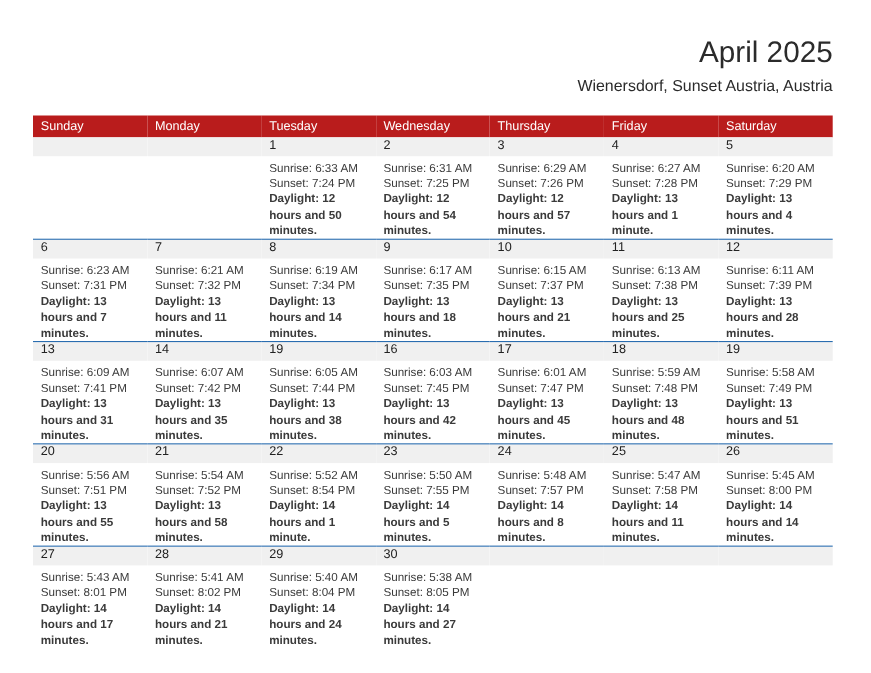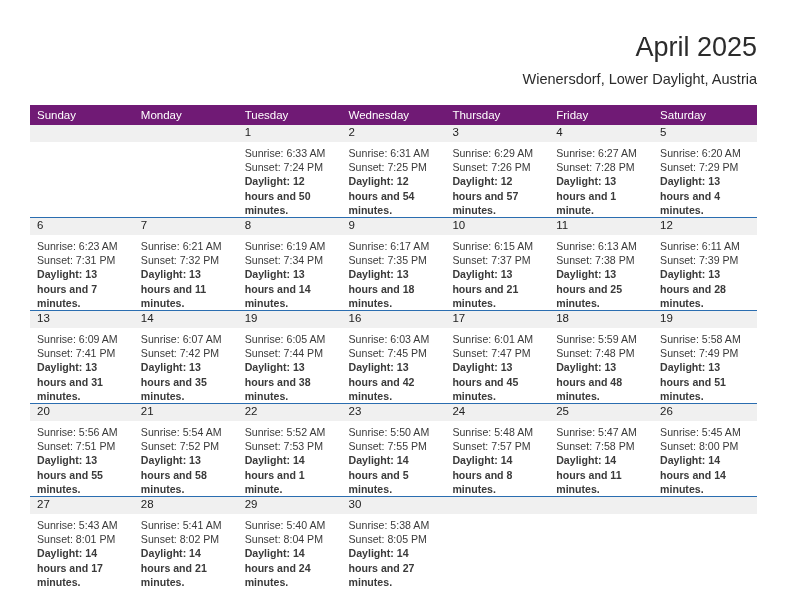--- a/index.html
+++ b/index.html
@@ -146,7 +146,7 @@
 
   <div id="title-block">
     <div id="month-title">April 2025</div>
-    <div id="location-subtitle">Wienersdorf, Lower Daylight, Austria</div>
+    <div id="location-subtitle">Wienersdorf, Sunset Austria, Austria</div>
   </div>
 
 </div>

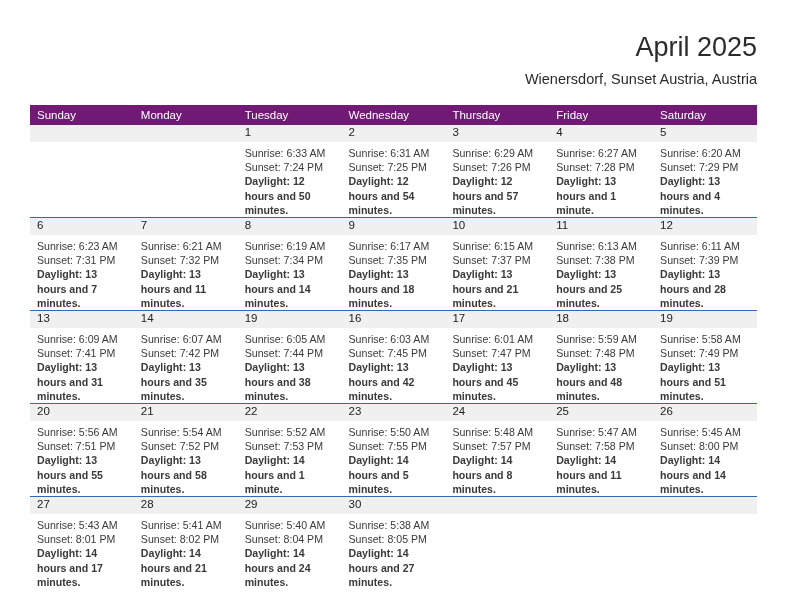--- a/index.html
+++ b/index.html
@@ -93,7 +93,7 @@
     table-layout: fixed;
   }
   thead th {
-    background: #701a75;
+    background: #b91c1c;
     color: #ffffff;
     font-size: 11.5px;
     font-weight: normal;

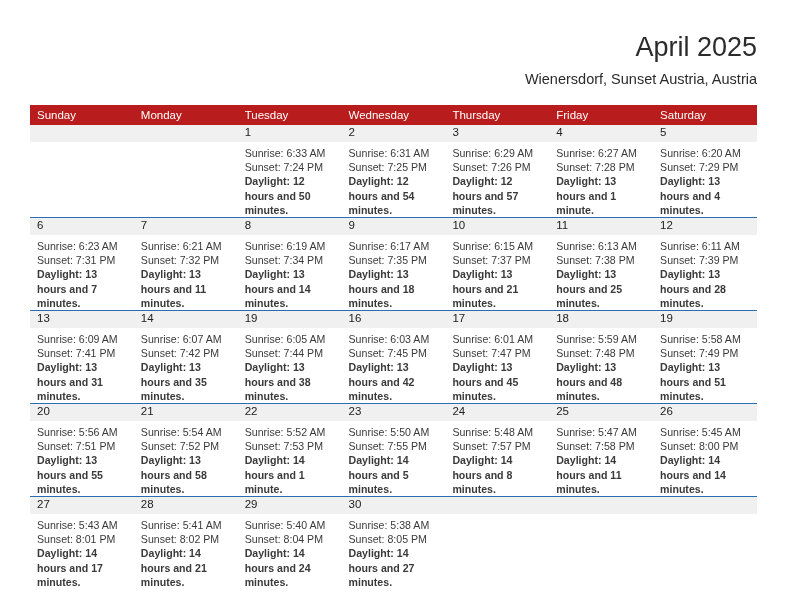--- a/index.html
+++ b/index.html
@@ -350,7 +350,7 @@
             <div class="daynum-band">22</div>
             <div class="cell-body">
               <div>Sunrise: 5:52 AM</div>
-              <div>Sunset: 7:53 PM</div>
+              <div>Sunset: 8:54 PM</div>
               <div class="daylight">Daylight: 14 hours and 1 minute.</div>
             </div>
           </td>

